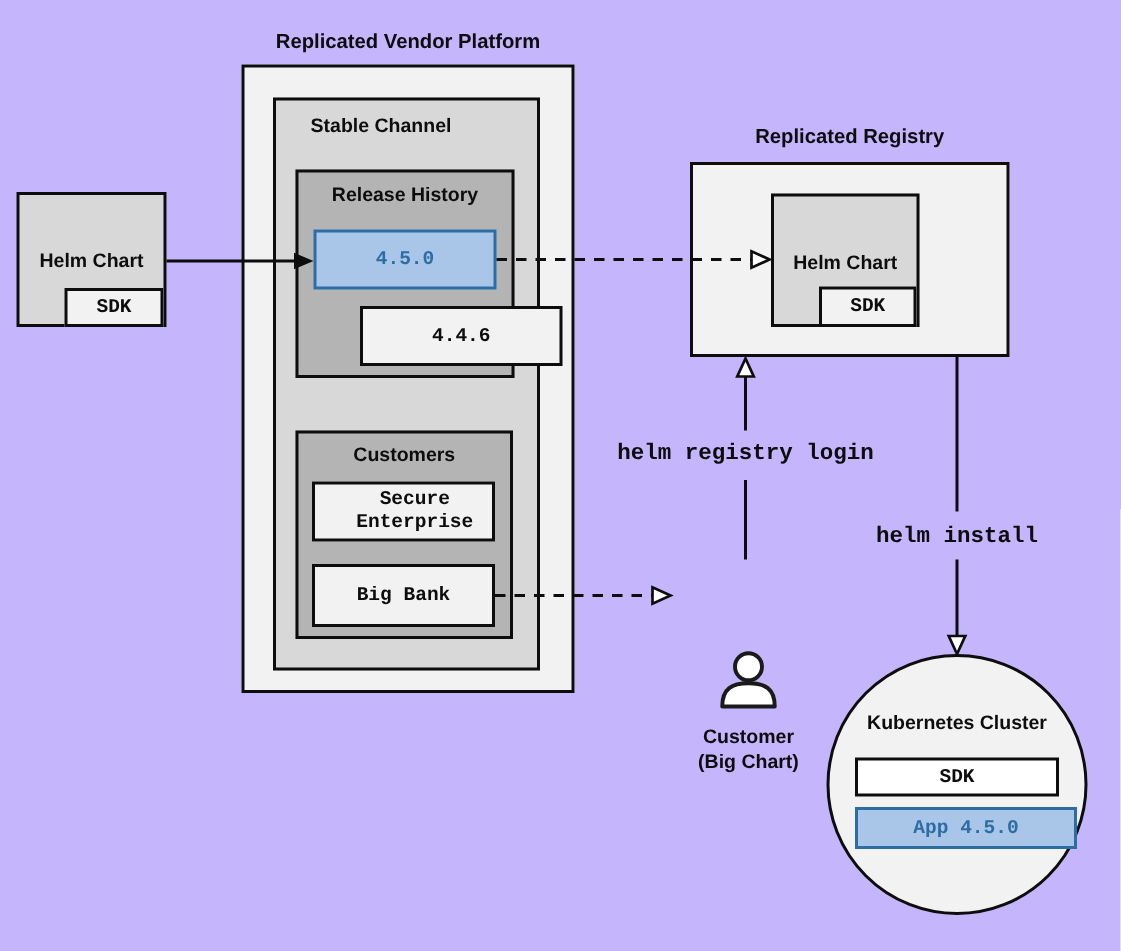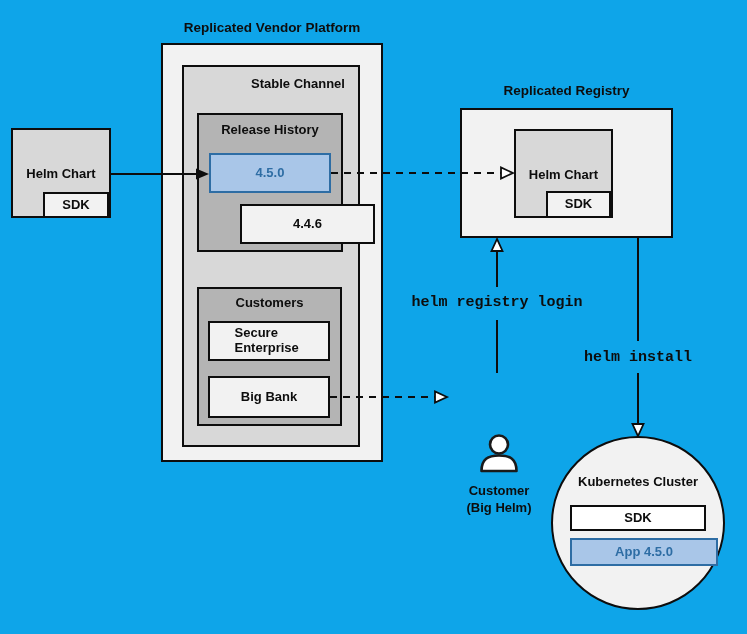--- a/index.html
+++ b/index.html
@@ -4,7 +4,7 @@
 <style>
   html,body{margin:0;padding:0;background:#ffffff;}
   #canvas{
-    position:relative;width:747px;height:634px;background:#0ea5e9;overflow:hidden;
+    position:relative;width:747px;height:634px;background:#c4b5fd;overflow:hidden;
     font-family:"Liberation Sans","DejaVu Sans",sans-serif;
   }
   .box{position:absolute;box-sizing:border-box;border:2px solid #0d0d0d;}

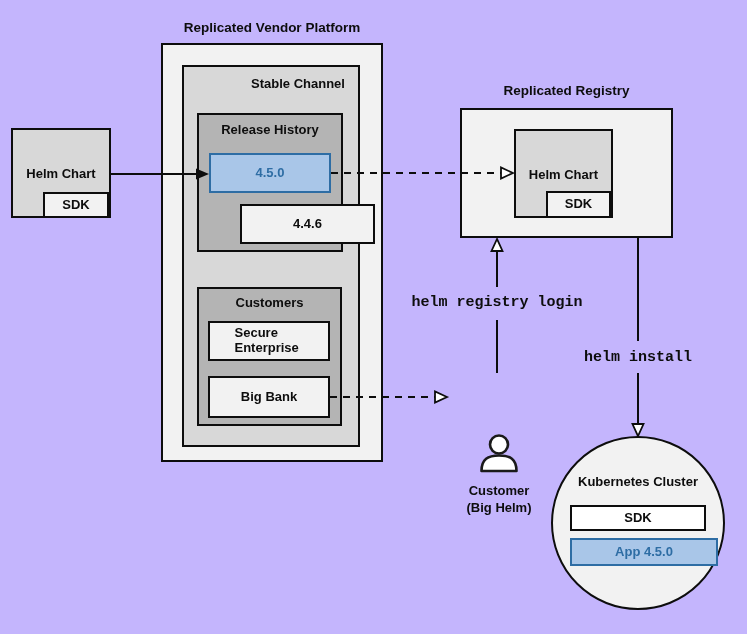--- a/index.html
+++ b/index.html
@@ -42,7 +42,7 @@
   <div class="box fill-lightest" style="left:161px;top:43px;width:222px;height:419px;"></div>
 
   <div class="box fill-light" style="left:182px;top:65px;width:178px;height:382px;"></div>
-  <div class="lbl" style="left:182px;top:76px;width:144px;height:16px;margin-left:44px;">Stable Channel</div>
+  <div class="lbl" style="left:182px;top:76px;width:144px;height:16px;">Stable Channel</div>
 
   <div class="box fill-mid" style="left:197px;top:113px;width:146px;height:139px;"></div>
   <div class="lbl" style="left:197px;top:122px;width:146px;height:16px;">Release History</div>

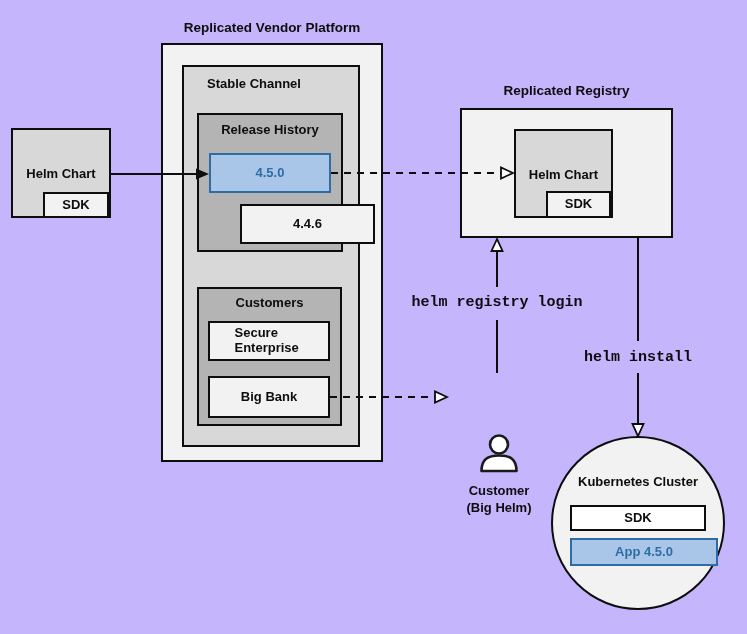--- a/index.html
+++ b/index.html
@@ -23,7 +23,7 @@
   }
   .title{font-size:13.5px;}
   .center-flex{display:flex;align-items:center;justify-content:center;
-    font-weight:bold;font-size:13px;color:#0d0d0d;text-align:left;line-height:1.15;}
+    font-weight:bold;font-size:13px;color:#0d0d0d;text-align:center;line-height:1.15;font-family:Liberation Mono, monospace;}
   .blue-text{color:var(--highlight-text,#2e6da4);}
   .mono{
     position:absolute;font-family:"Liberation Mono","DejaVu Sans Mono",monospace;

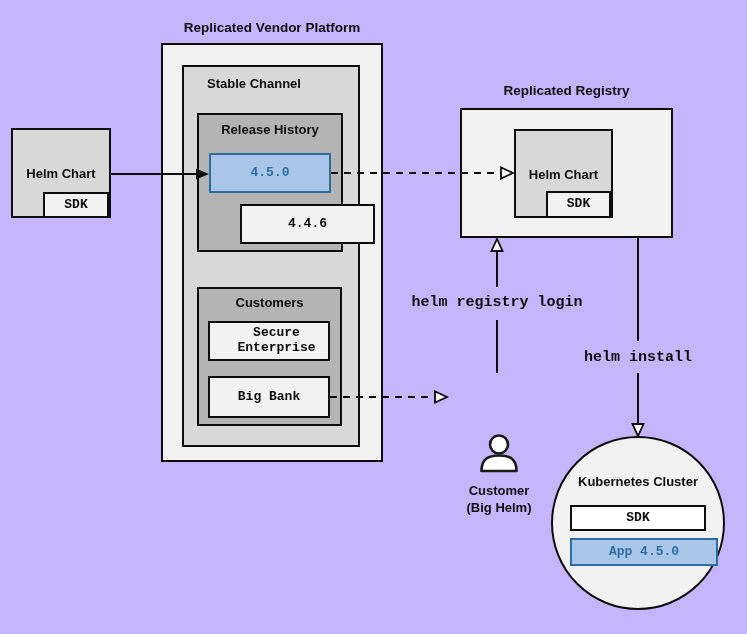--- a/index.html
+++ b/index.html
@@ -68,7 +68,7 @@
 
 
   <div class="lbl" style="left:444px;top:483px;width:110px;height:16px;">Customer</div>
-  <div class="lbl" style="left:444px;top:500px;width:110px;height:16px;">(Big Helm)</div>
+  <div class="lbl" style="left:444px;top:500px;width:110px;height:16px;">(Big Chart)</div>
 
   <div class="box fill-lightest" style="left:551px;top:436px;width:174px;height:174px;border-radius:50%;"></div>
   <div class="lbl" style="left:551px;top:474px;width:174px;height:16px;">Kubernetes Cluster</div>

